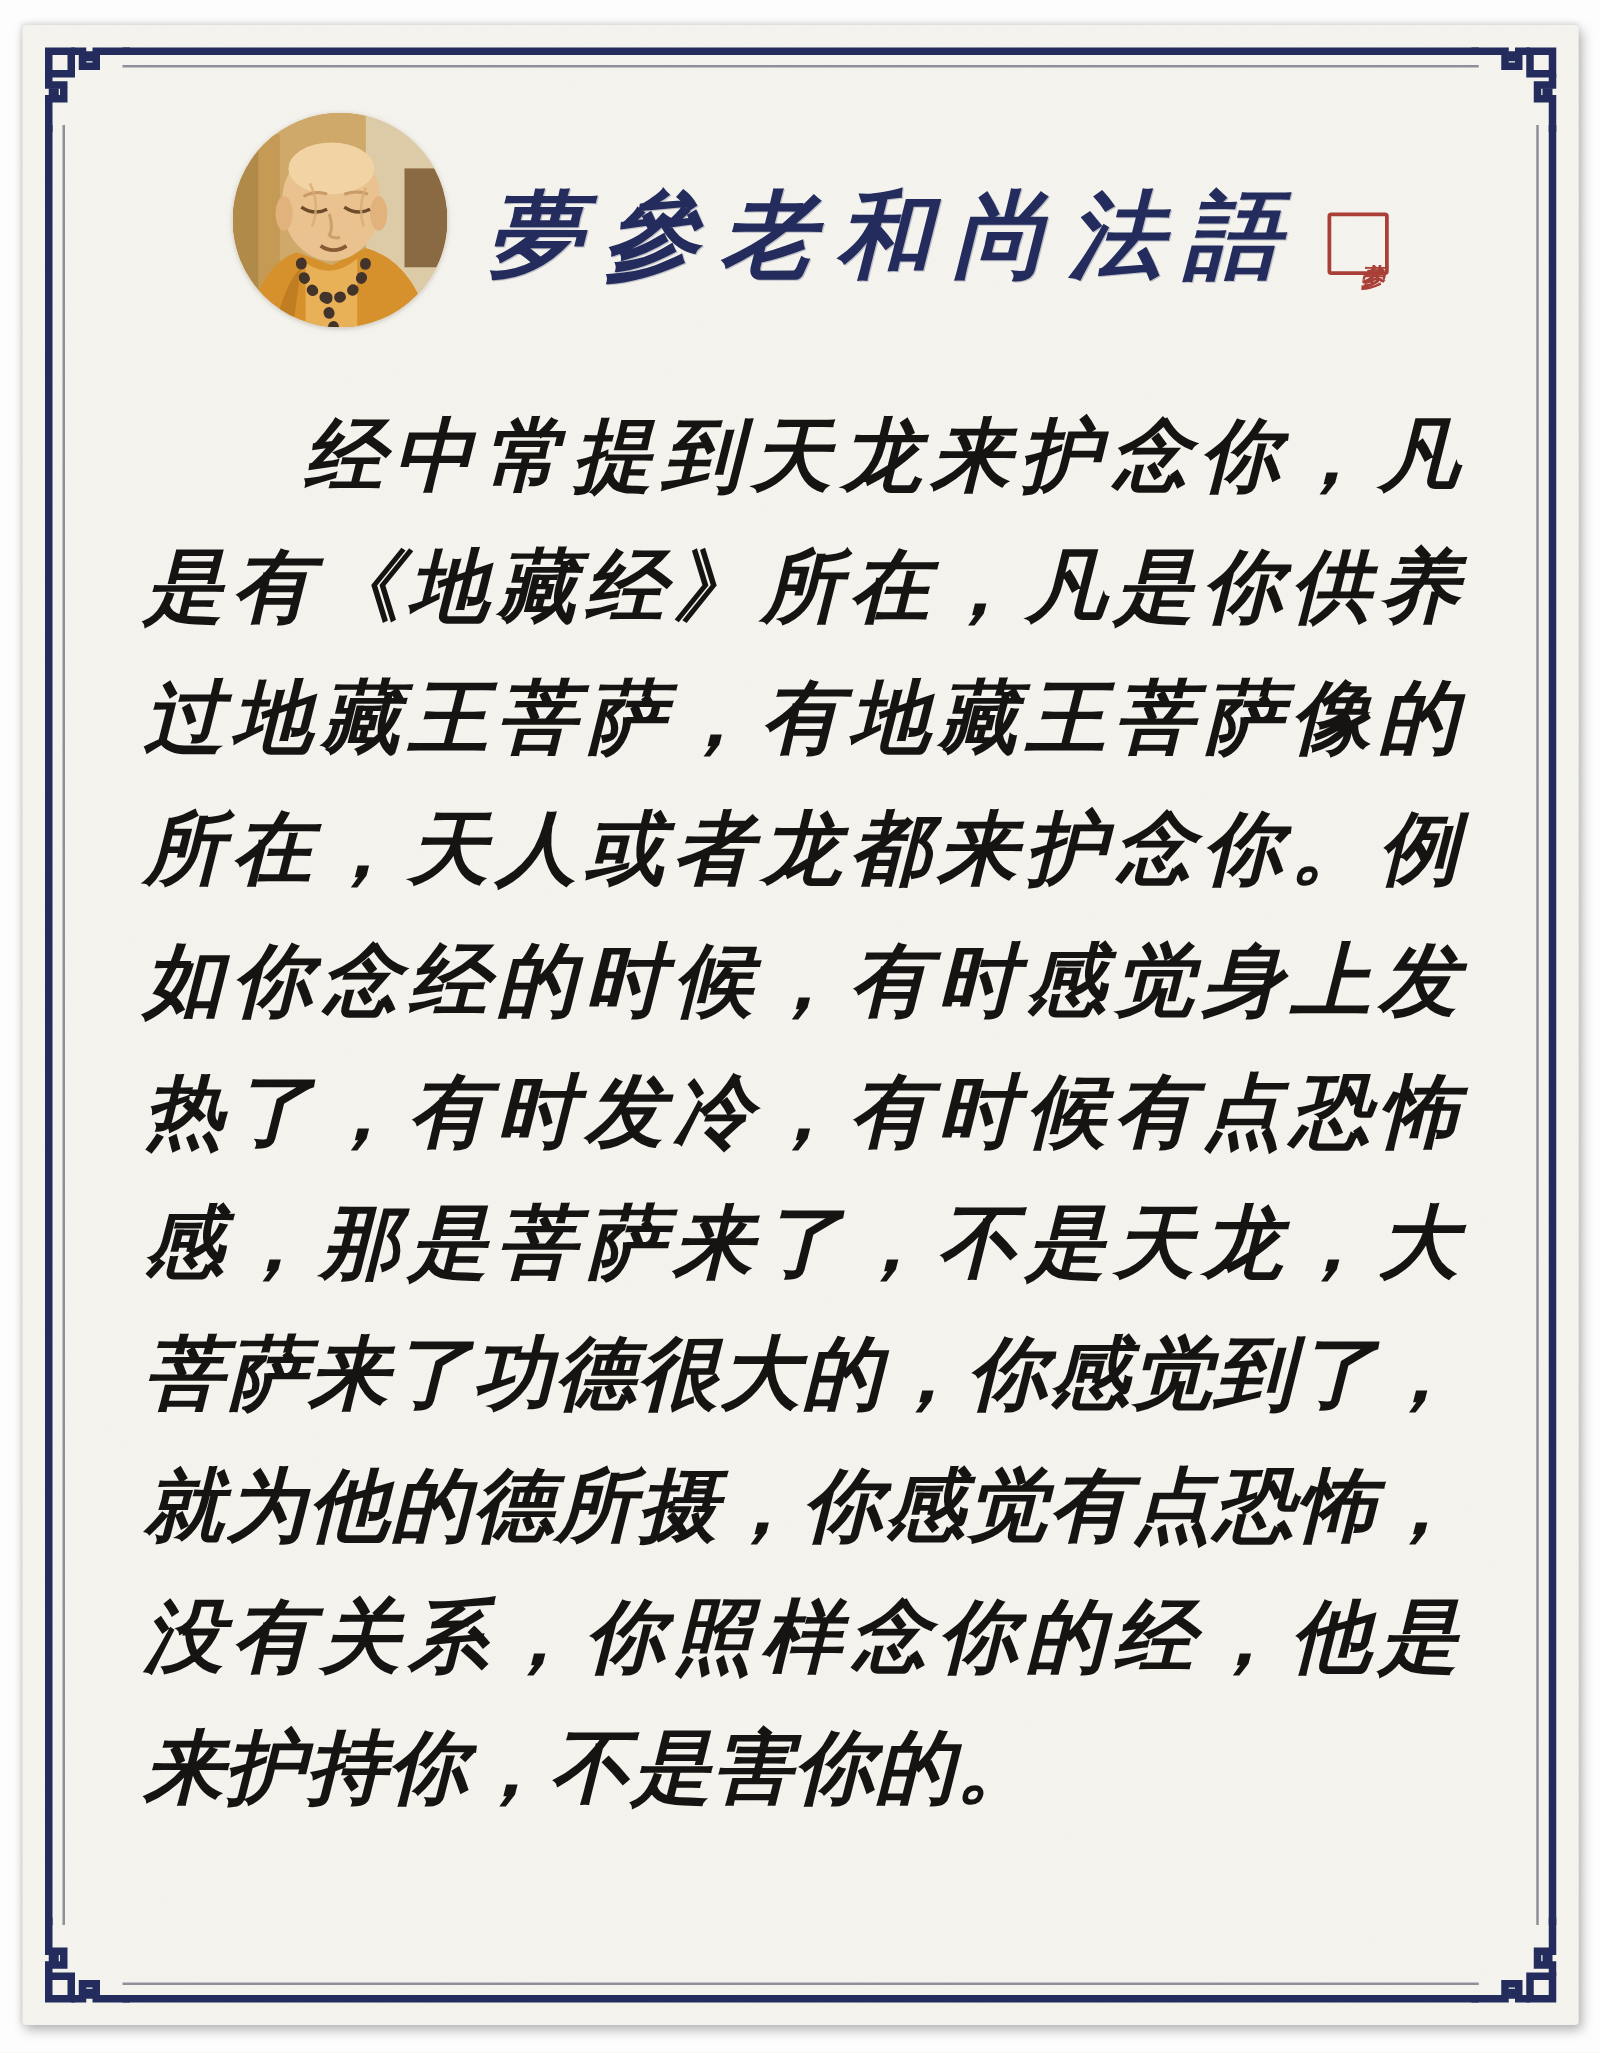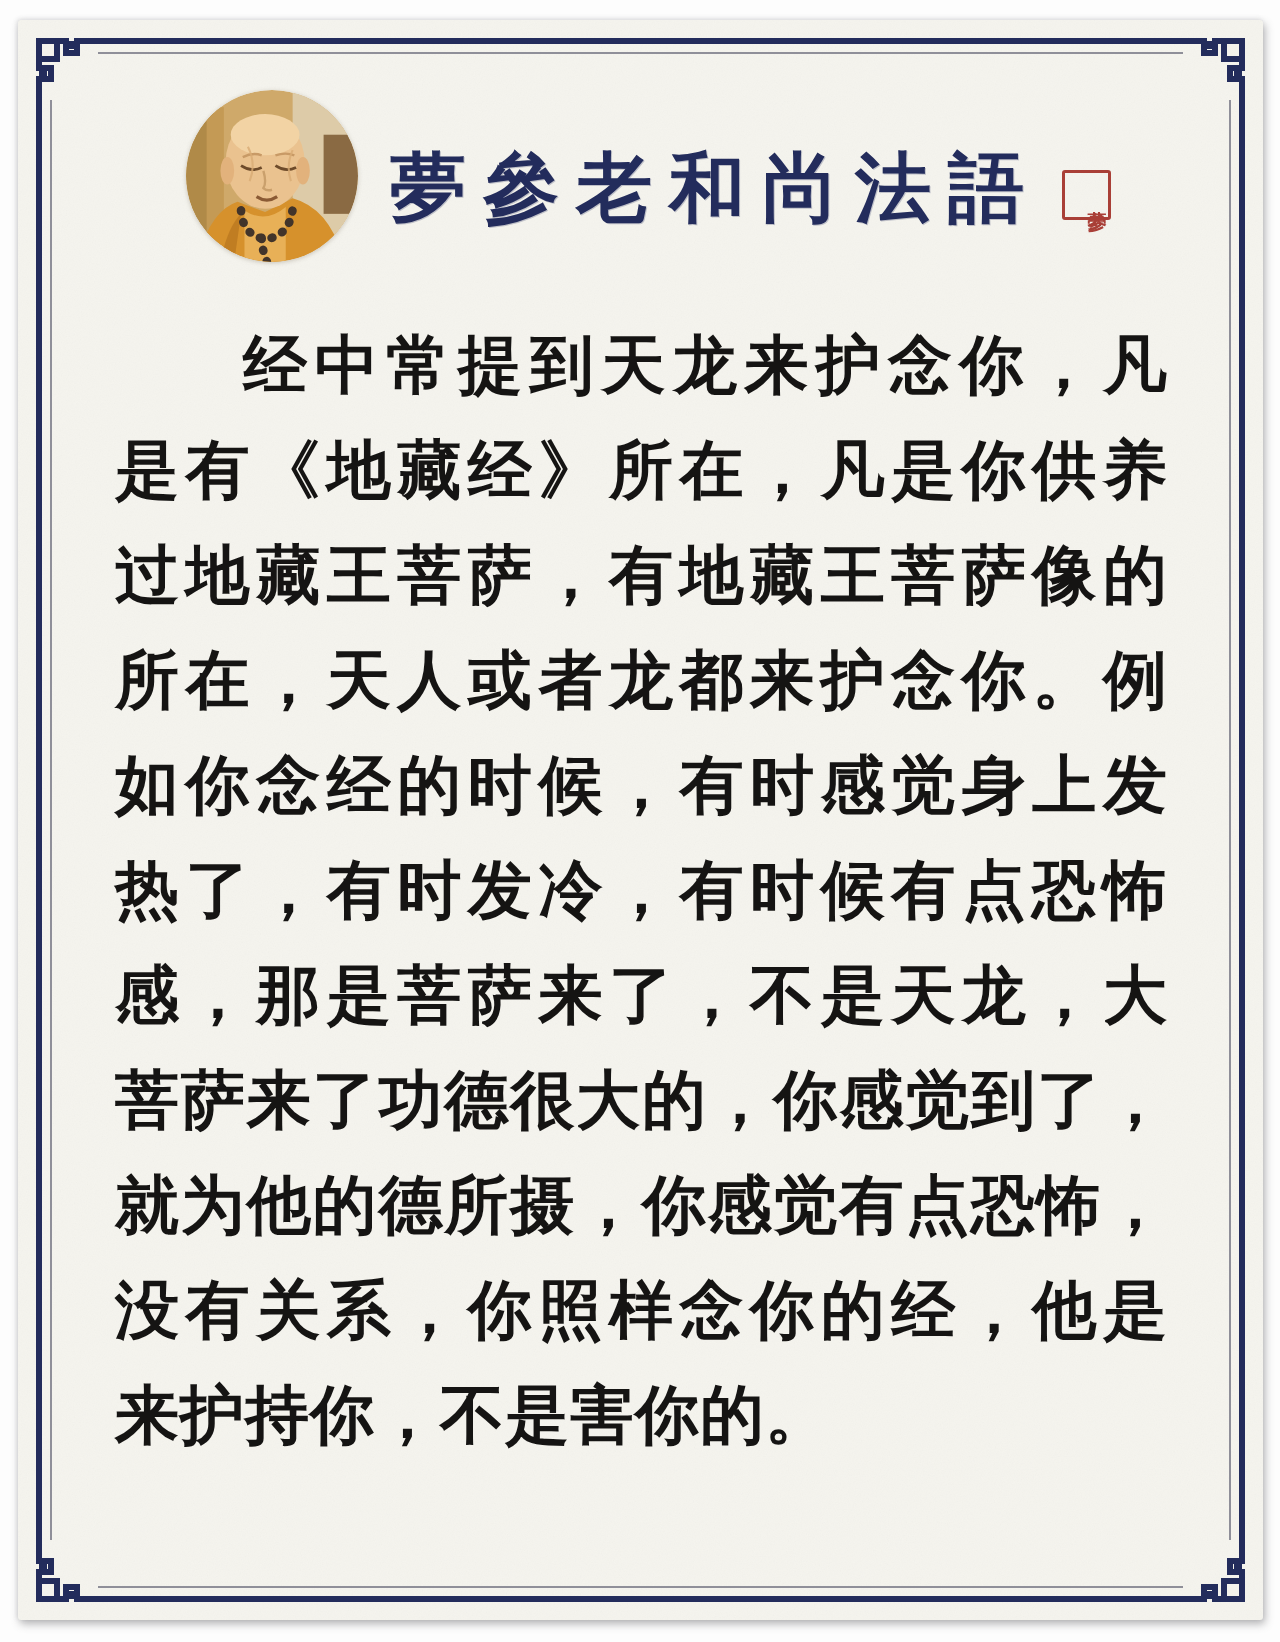--- a/index.html
+++ b/index.html
@@ -24,6 +24,7 @@
     background:var(--paper);
     box-shadow:2px 4px 9px rgba(100,100,105,.48), -1px -1px 4px rgba(150,150,155,.25);
     border-radius:3px;
+    font-style:italic;
   }
   .texture{
     position:absolute; inset:0; width:100%; height:100%;

